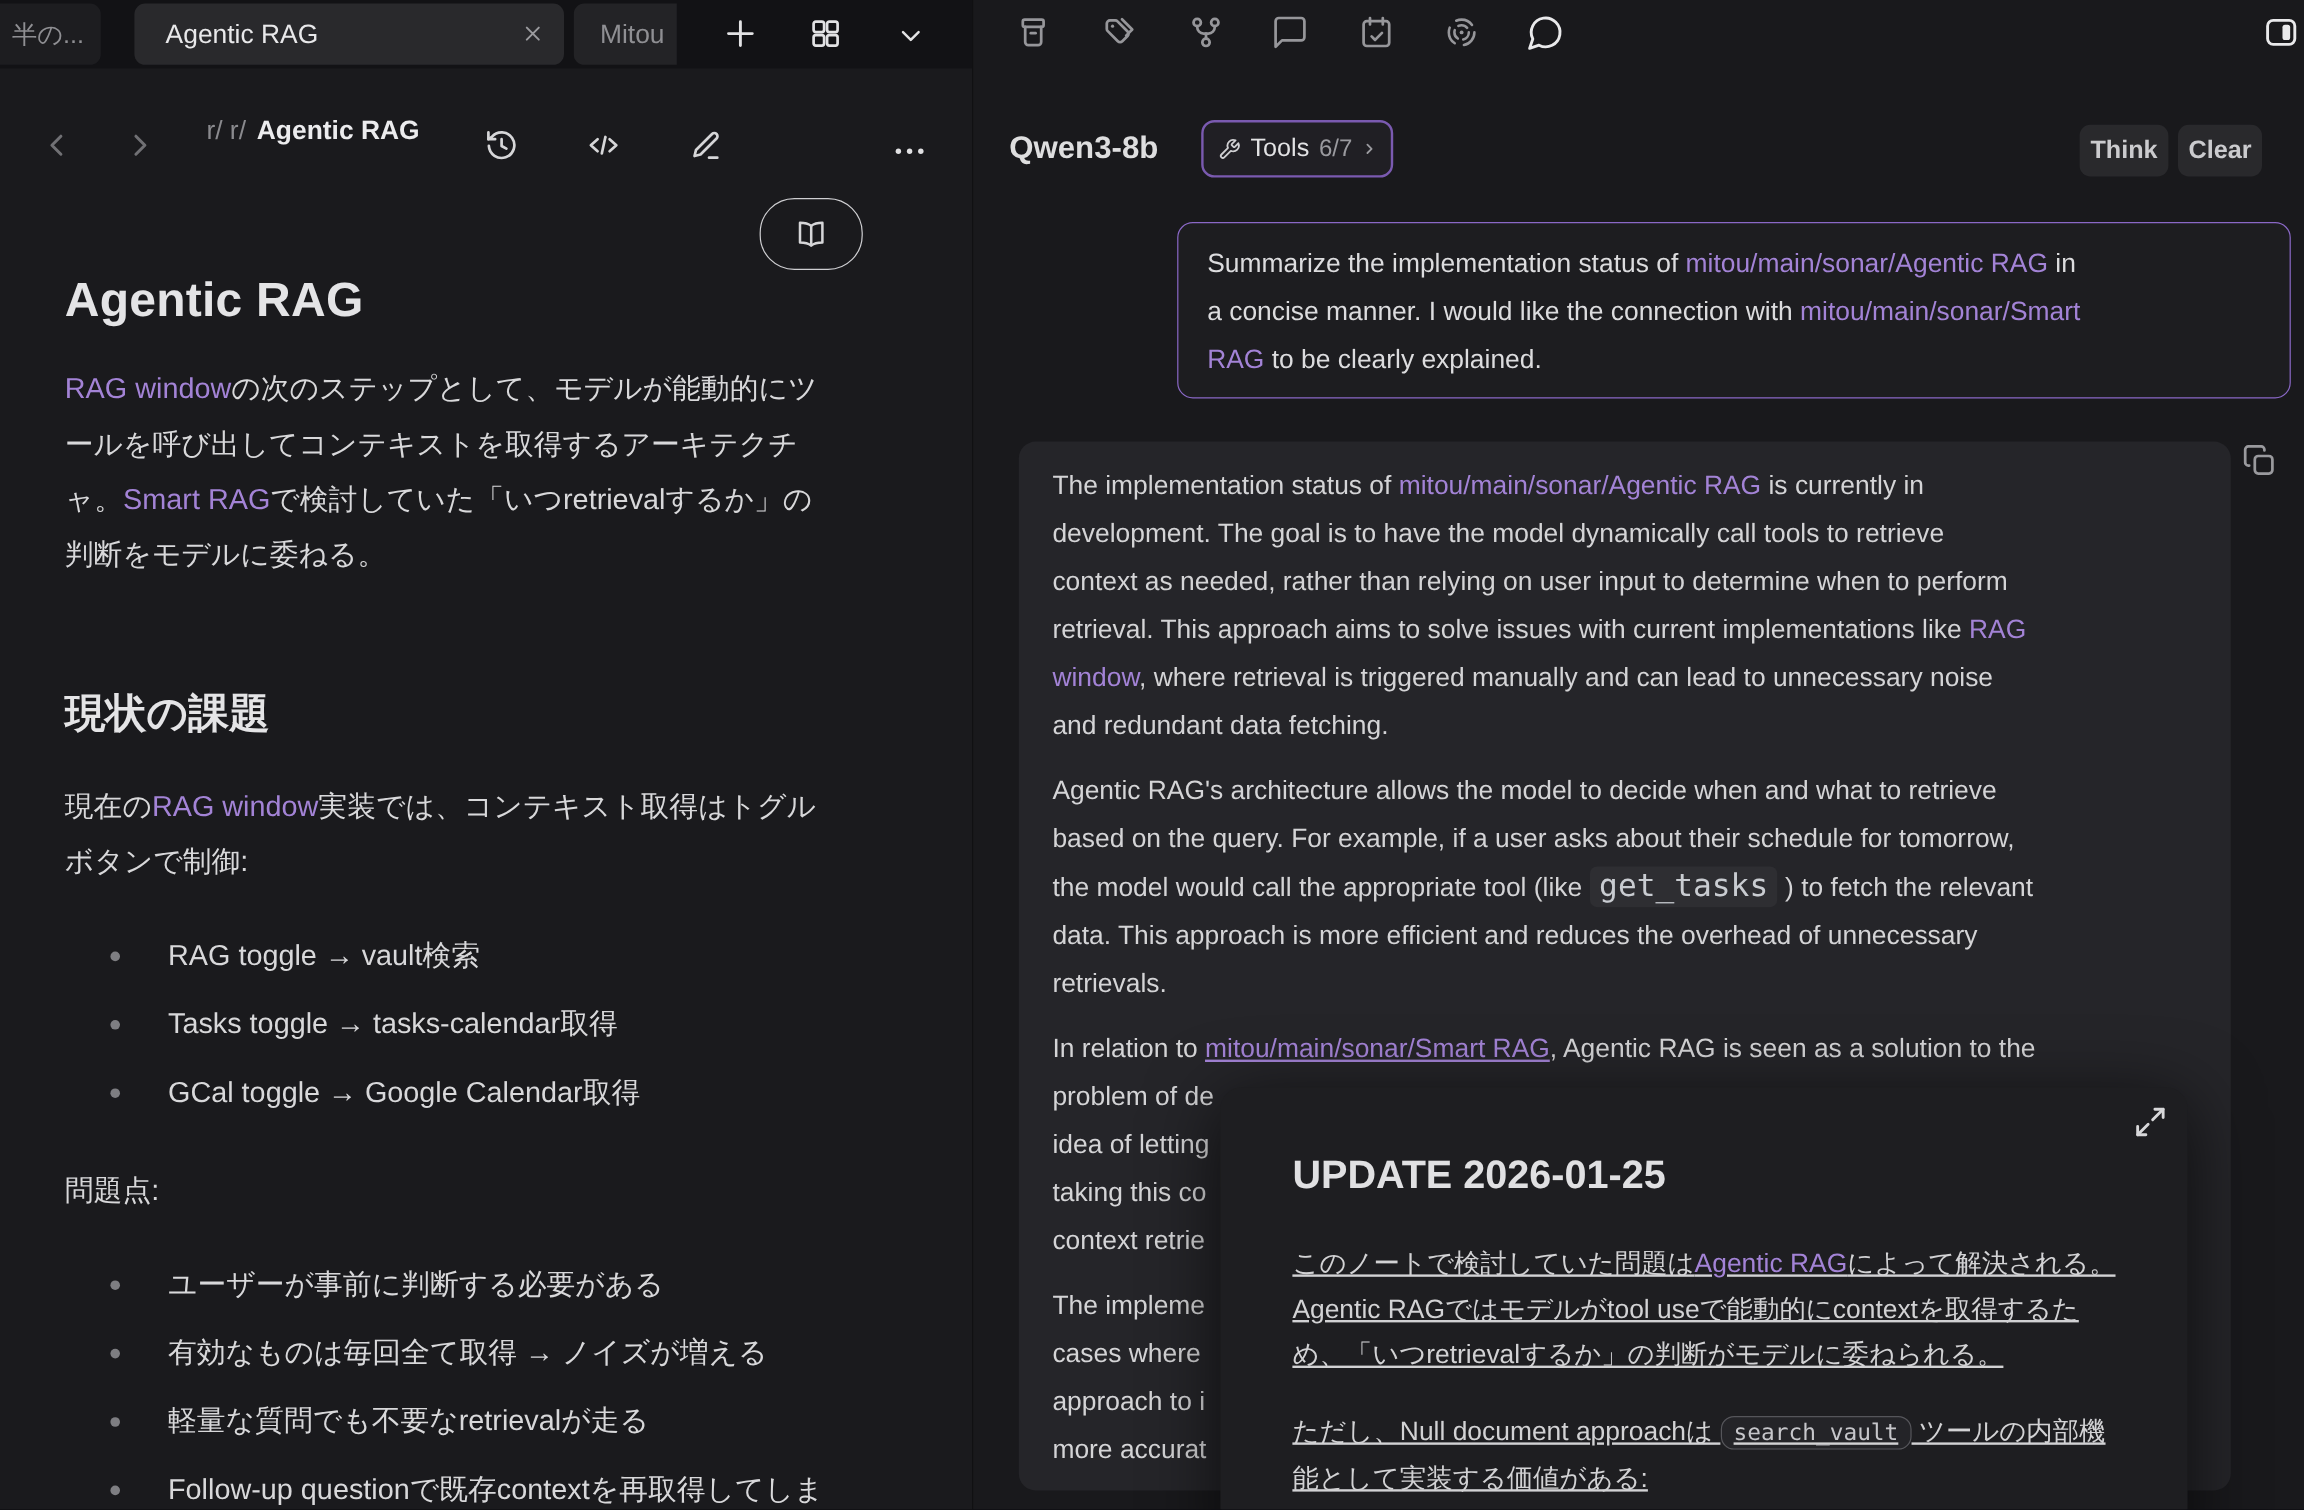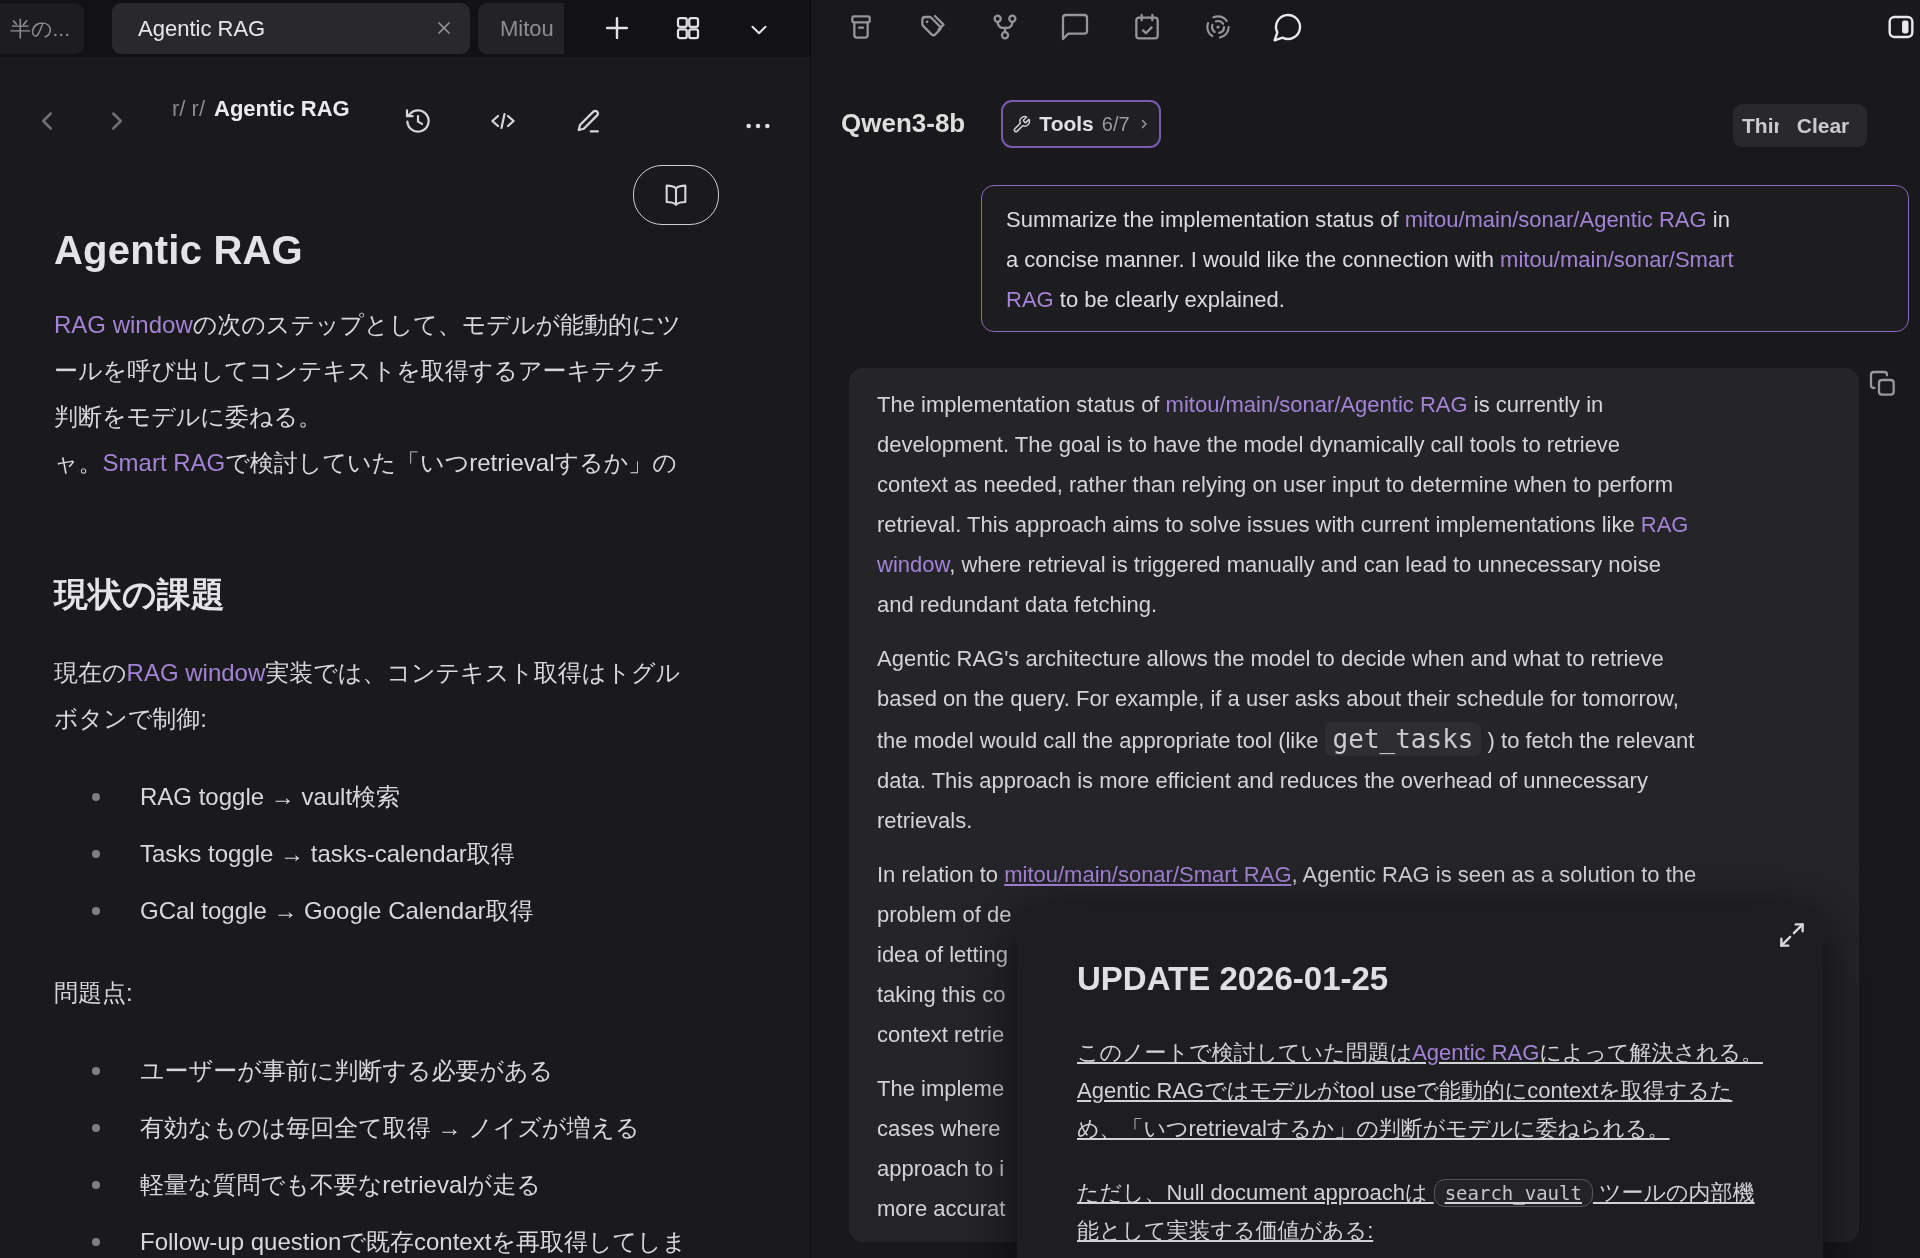--- a/index.html
+++ b/index.html
@@ -50,7 +50,7 @@
   .tools-btn{position:absolute;left:190px;top:100px;width:160px;height:48px;box-sizing:border-box;
              border:2px solid #7a5ab0;border-radius:11px;background:#201f24;
              display:flex;align-items:center;justify-content:center;gap:8px;cursor:pointer;}
-  .tools-btn .tl{font-size:21px;color:#e2e2e4;font-weight:bold;text-align:right;}
+  .tools-btn .tl{font-size:21px;color:#e2e2e4;font-weight:normal;text-align:right;}
   .tools-btn .tc{font-size:20px;color:#9a9a9f;}
   .gbtn{position:absolute;top:104px;height:43px;background:#29292c;border-radius:9px;
         display:flex;align-items:center;justify-content:center;font-size:21px;color:#cbcbce;

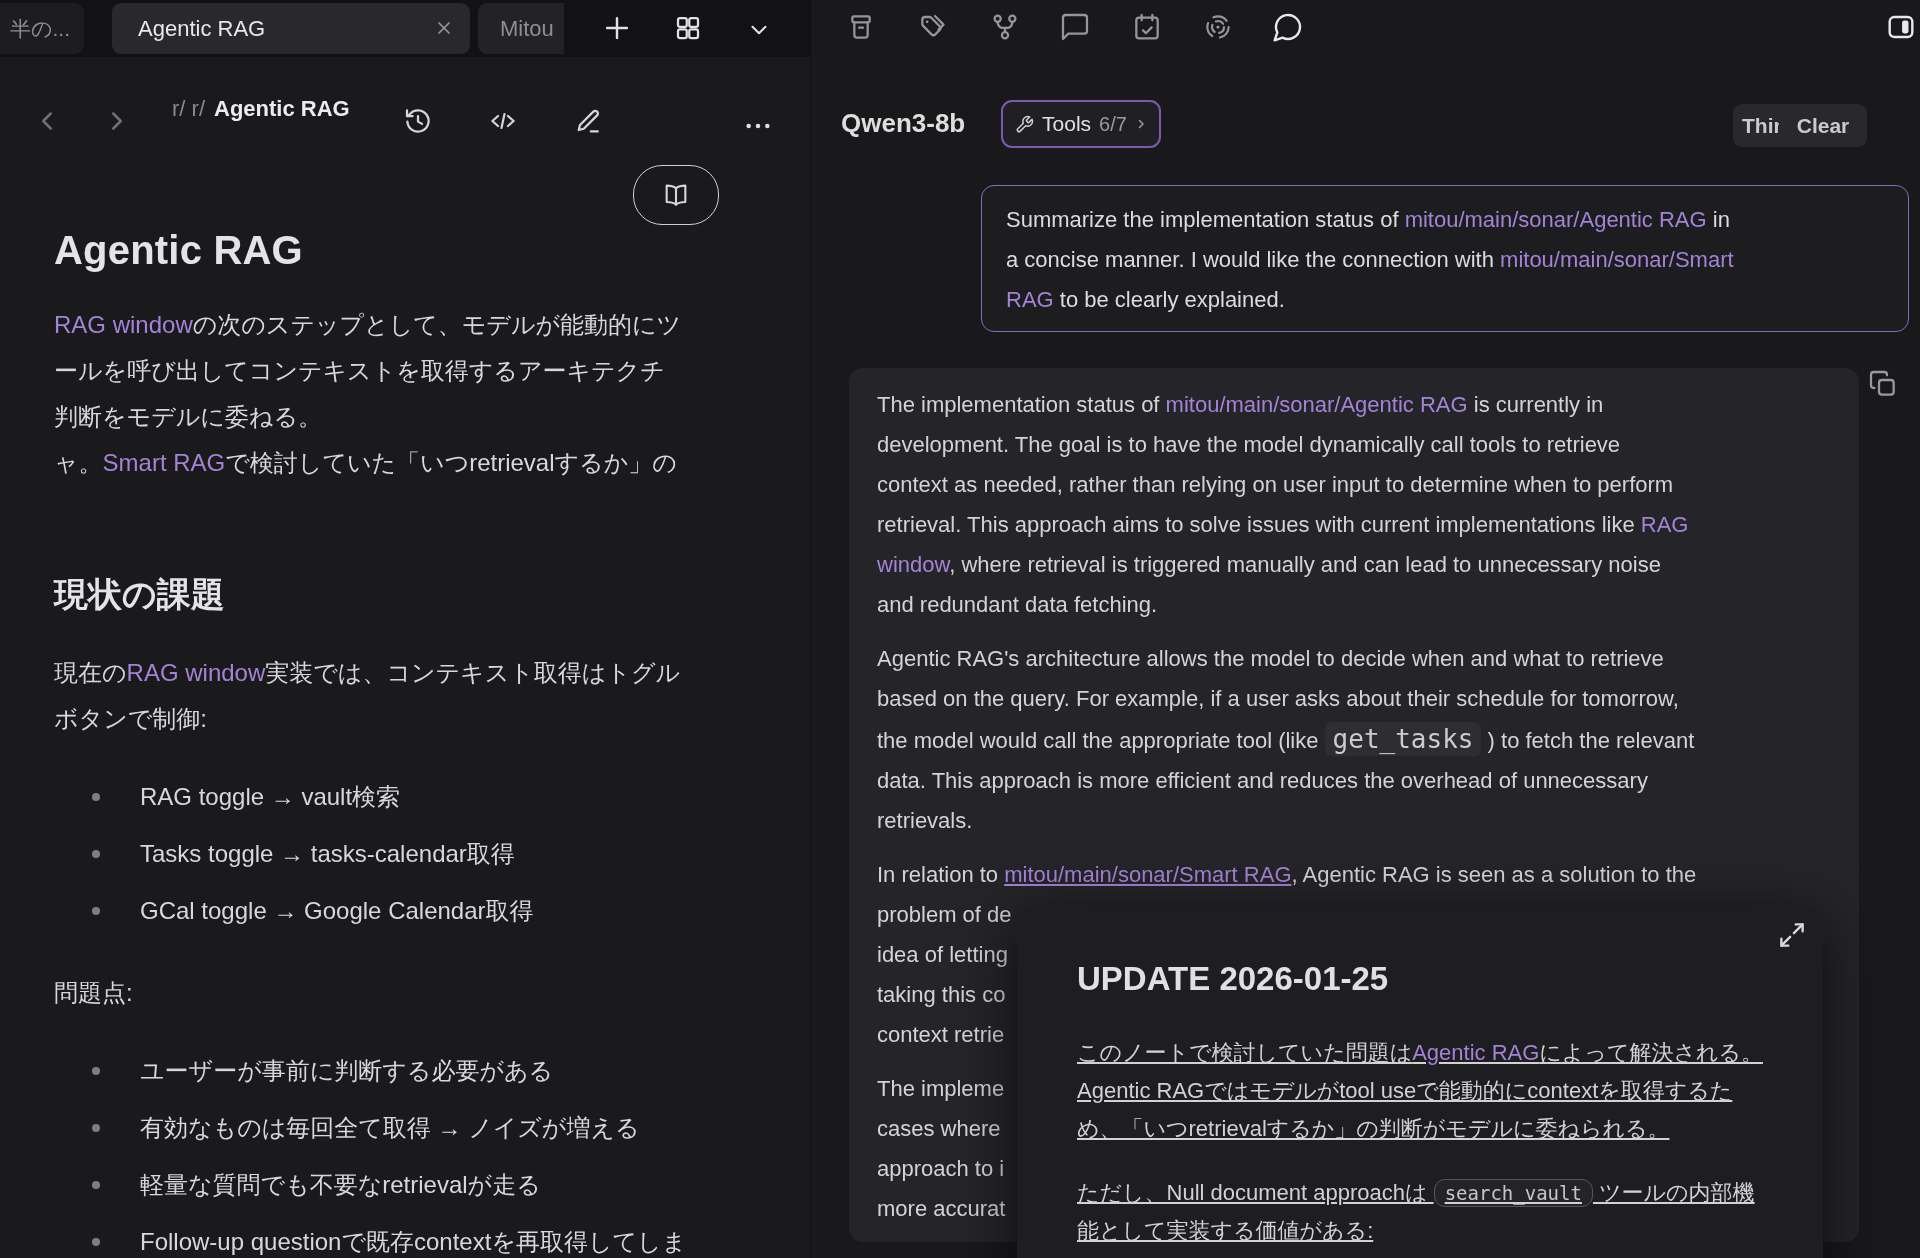--- a/index.html
+++ b/index.html
@@ -56,7 +56,7 @@
         display:flex;align-items:center;justify-content:center;font-size:21px;color:#cbcbce;
         font-weight:bold;cursor:pointer;}
   .think{left:922px;width:74px;}
-  .clear{left:968px;width:88px;}
+  .clear{left:1004px;width:70px;}
 
   .usermsg{position:absolute;left:170px;top:185px;width:928px;height:147px;box-sizing:border-box;
            border:1.5px solid #8a68c6;border-radius:13px;background:#1d1d20;

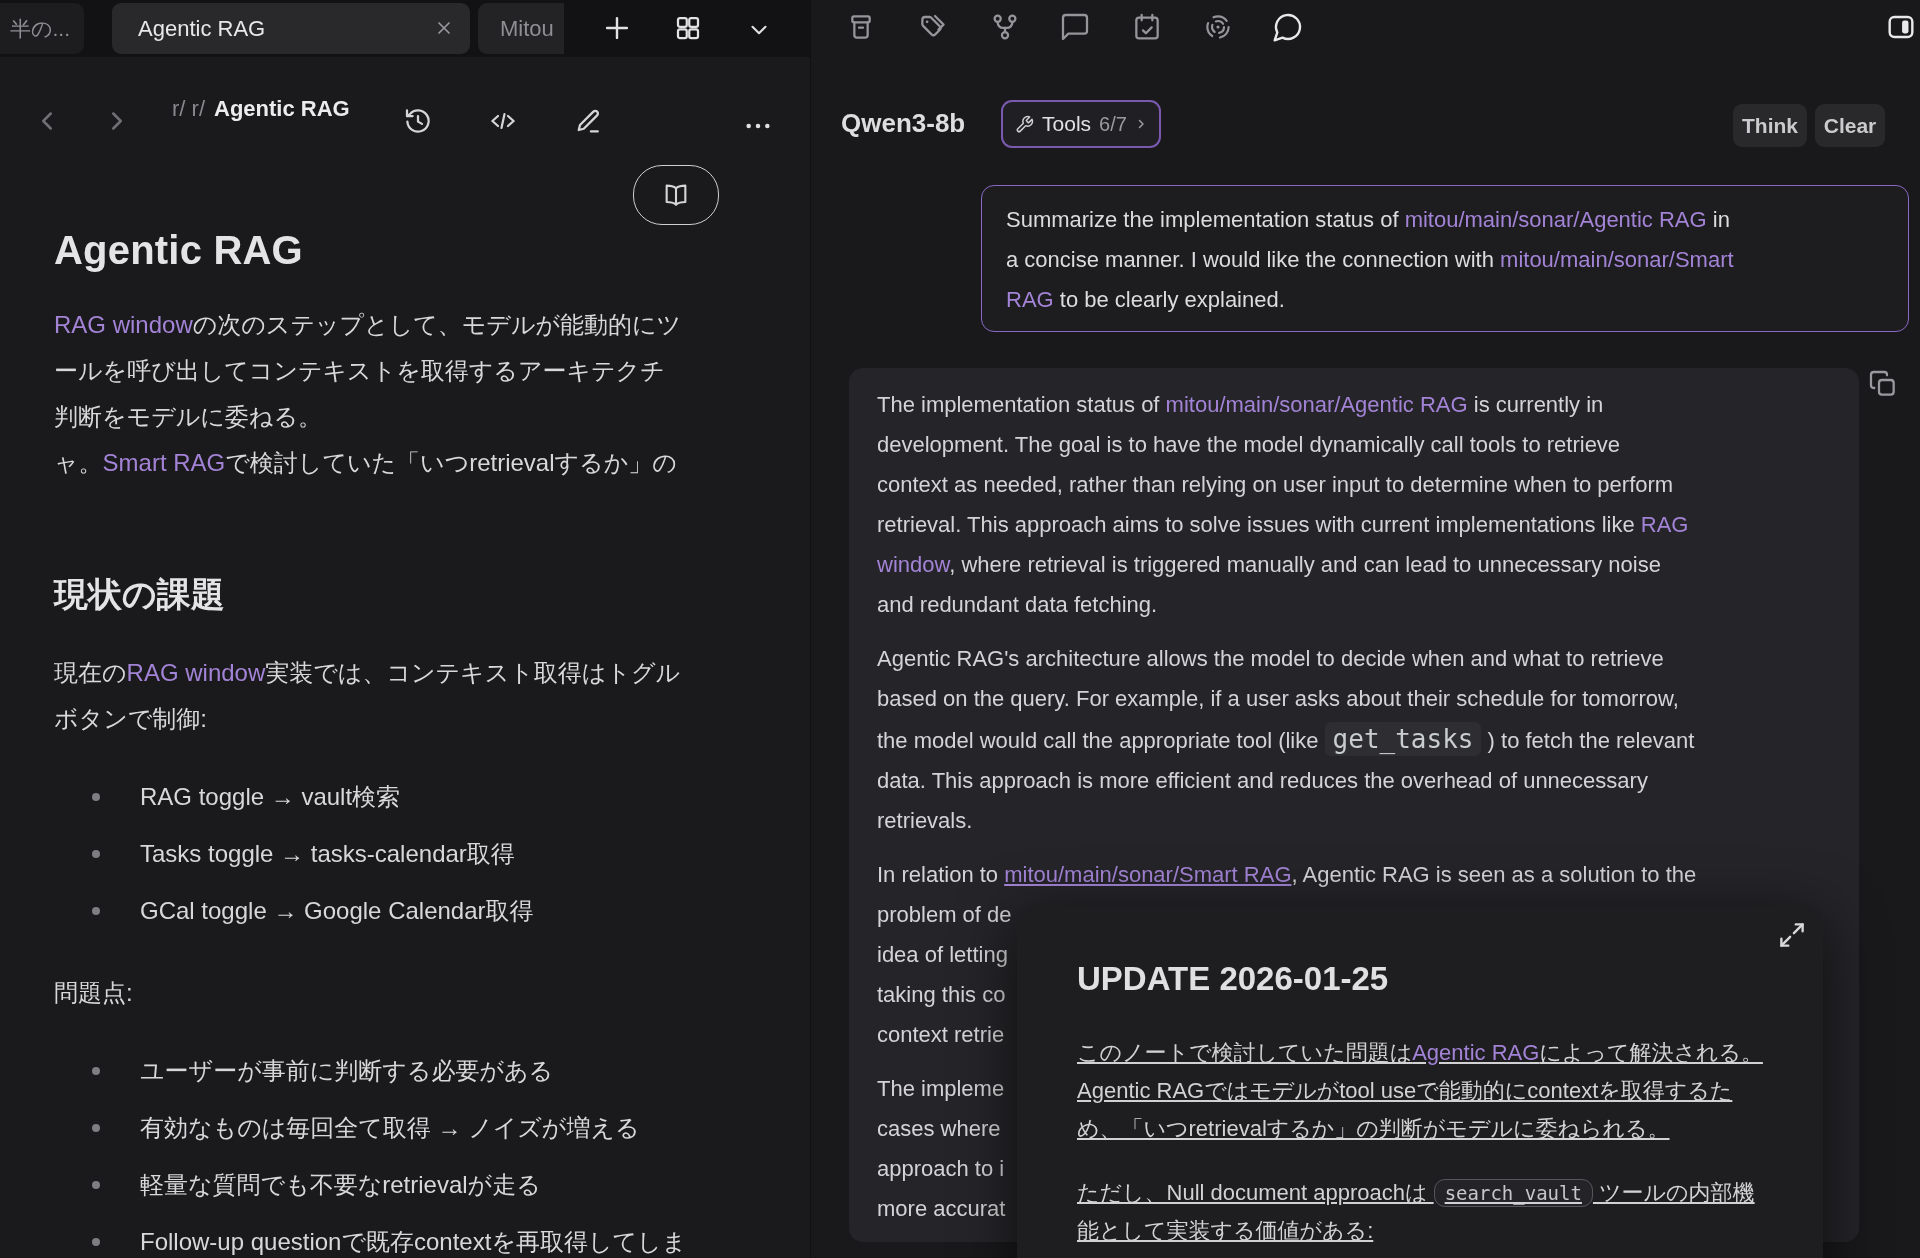--- a/index.html
+++ b/index.html
@@ -184,8 +184,8 @@
       <div class="doc-p1 dpar">
         <div class="ln"><span class="seg-link">RAG window</span><span>の次のステップとして、モデルが能動的にツ</span></div>
         <div class="ln"><span>ールを呼び出してコンテキストを取得するアーキテクチ</span></div>
+        <div class="ln"><span>ャ。</span><span class="seg-link">Smart RAG</span><span>で検討していた「いつretrievalするか」の</span></div>
         <div class="ln"><span>判断をモデルに委ねる。</span></div>
-        <div class="ln"><span>ャ。</span><span class="seg-link">Smart RAG</span><span>で検討していた「いつretrievalするか」の</span></div>
       </div>
       <div class="doc-h2">現状の課題</div>
       <div class="doc-p2 dpar">

